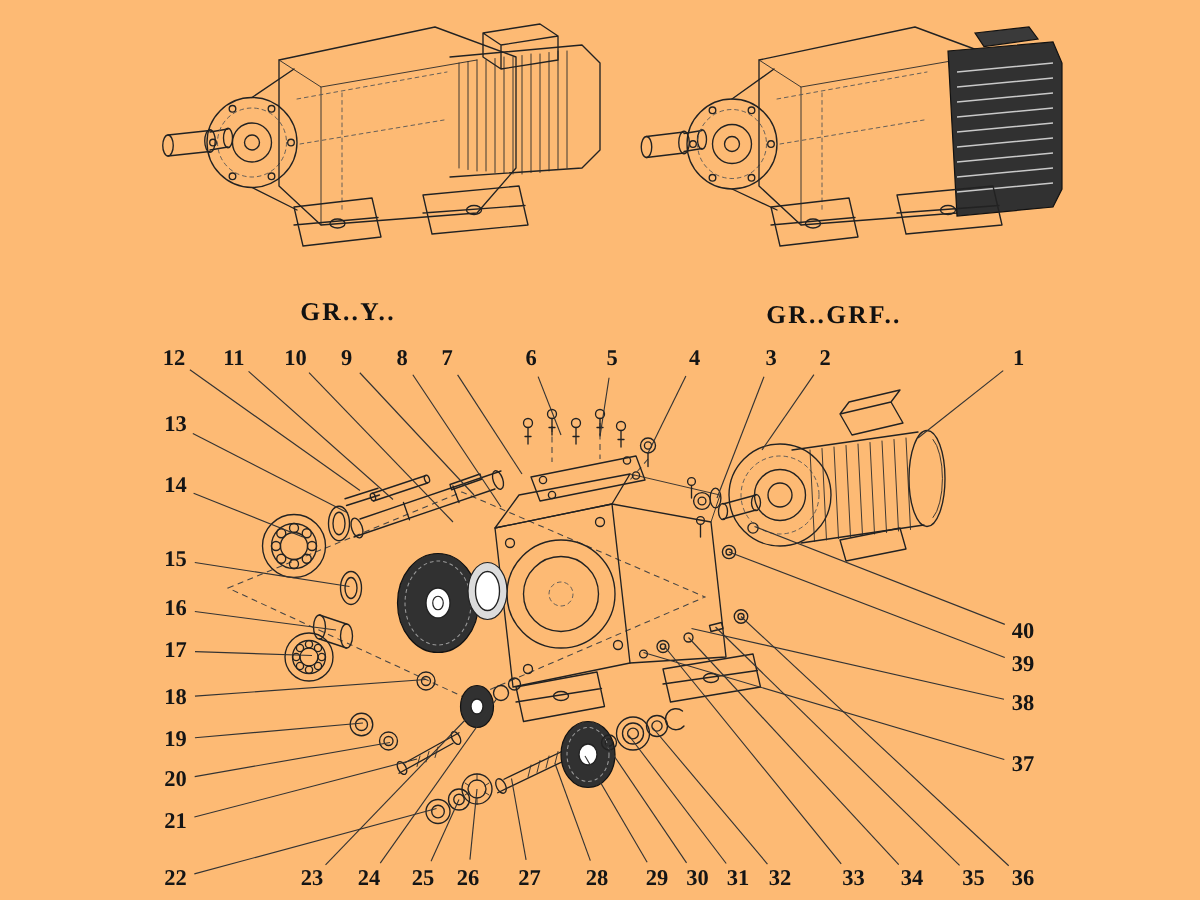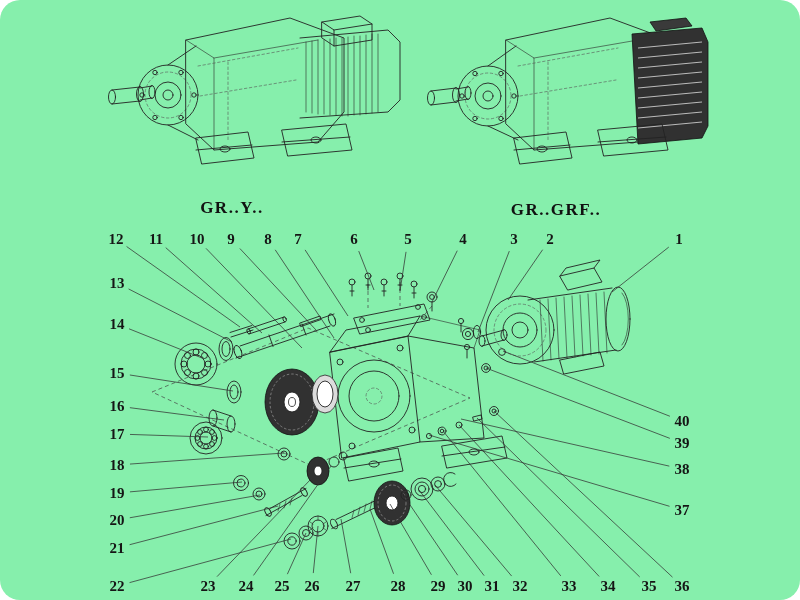--- a/index.html
+++ b/index.html
@@ -3,8 +3,8 @@
 <meta charset="utf-8">
 <style>
   html,body{margin:0;padding:0;background:#fff;}
-  #stage{position:relative;width:800px;height:600px;background:#86efac;overflow:hidden;
-         font-family:"Liberation Serif", serif;border-radius:20px;}
+  #stage{position:relative;width:800px;height:600px;background:#fdba74;overflow:hidden;
+         font-family:"Liberation Serif", serif;}
   svg{display:block}
   .ln{stroke:#222;fill:none;stroke-width:0.9;stroke-linejoin:round;stroke-linecap:round}
   .thin{stroke:#2a2a2a;fill:none;stroke-width:0.6}

